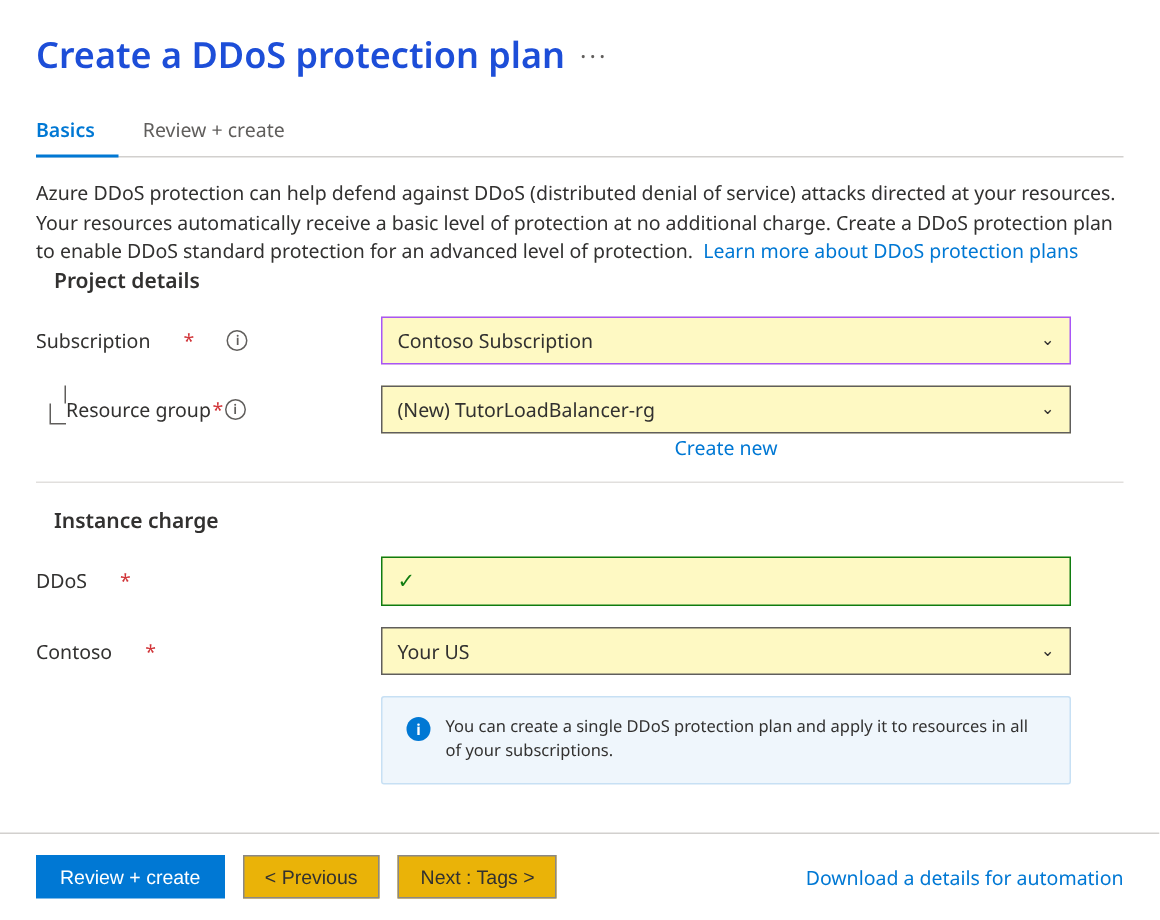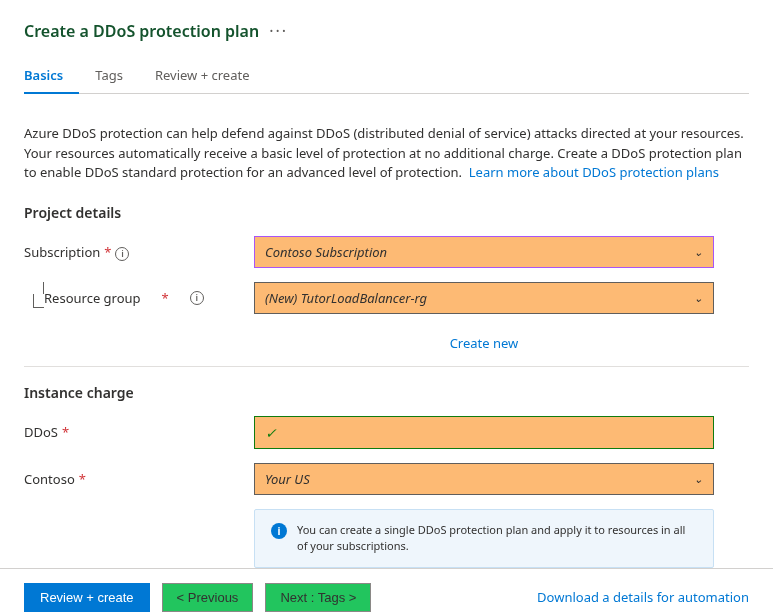--- a/index.html
+++ b/index.html
@@ -26,9 +26,9 @@
       margin-bottom: 16px;
     }
     .page-title {
-      font-size: 16px;
+      font-size: 24px;
       font-weight: 600;
-      color: #14532d;
+      color: #1d4ed8;
     }
     .ellipsis-btn {
       color: #605e5c;

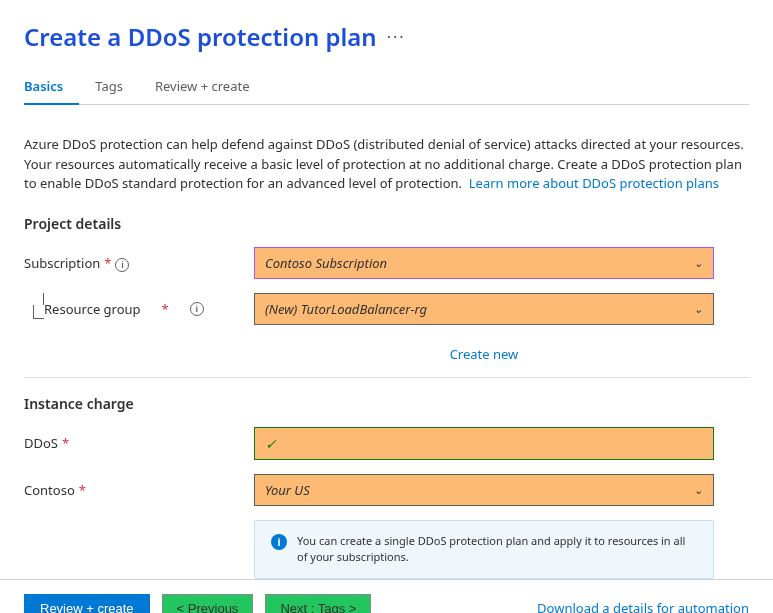--- a/index.html
+++ b/index.html
@@ -39,7 +39,7 @@
     .tabs-row {
       display: flex;
       border-bottom: 1px solid #d2d0ce;
-      margin-bottom: 16px;
+      margin-bottom: 0;
     }
     .tab {
       padding: 8px 16px;

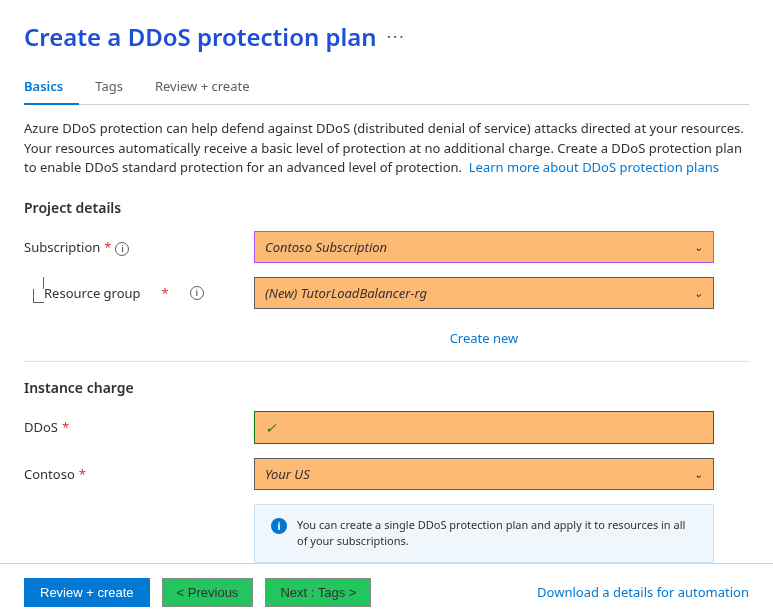--- a/index.html
+++ b/index.html
@@ -244,7 +244,6 @@
 
   <div class="tabs-row">
     <div class="tab active">Basics</div>
-    <div class="tab">Tags</div>
     <div class="tab">Review + create</div>
   </div>
 

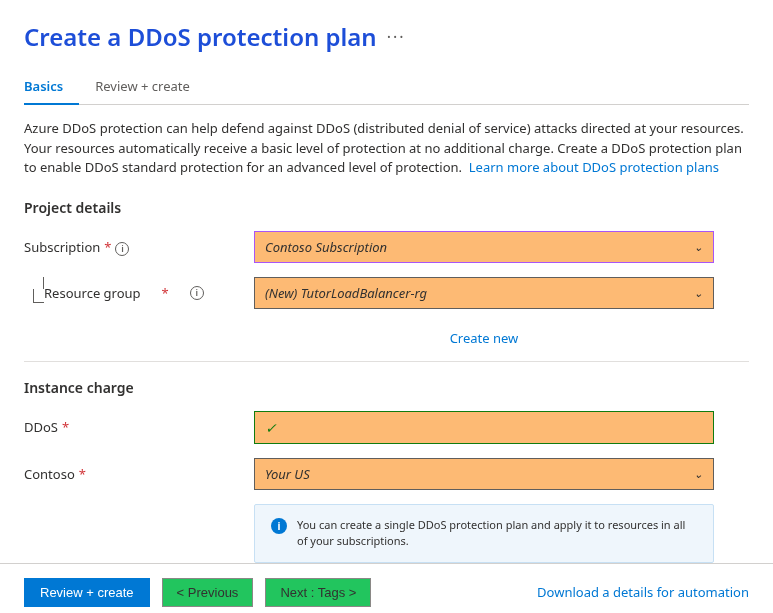--- a/index.html
+++ b/index.html
@@ -65,7 +65,6 @@
       font-size: 13px;
       color: #323130;
       line-height: 1.5;
-      margin-bottom: 20px;
       max-width: 720px;
     }
     .description a {

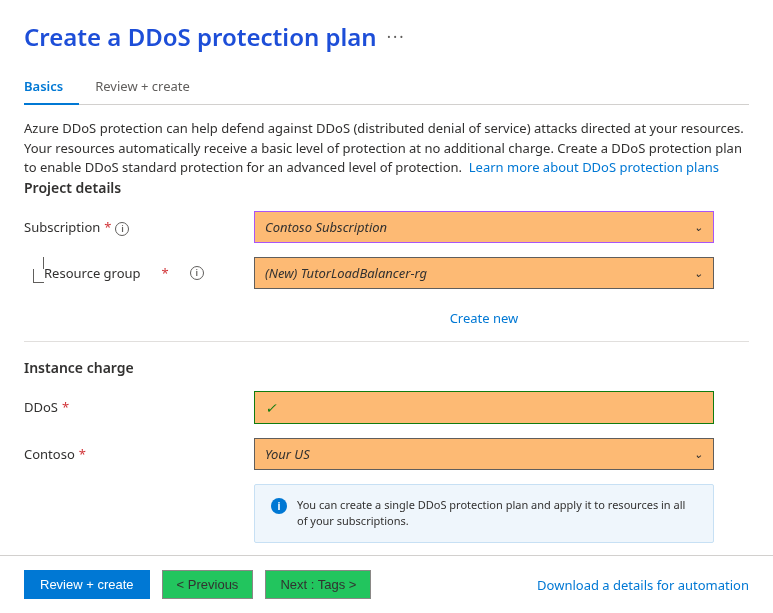--- a/index.html
+++ b/index.html
@@ -75,6 +75,7 @@
       font-weight: 600;
       font-size: 14px;
       margin-bottom: 14px;
+      margin-left: 12px;
     }
     .form-row {
       display: flex;

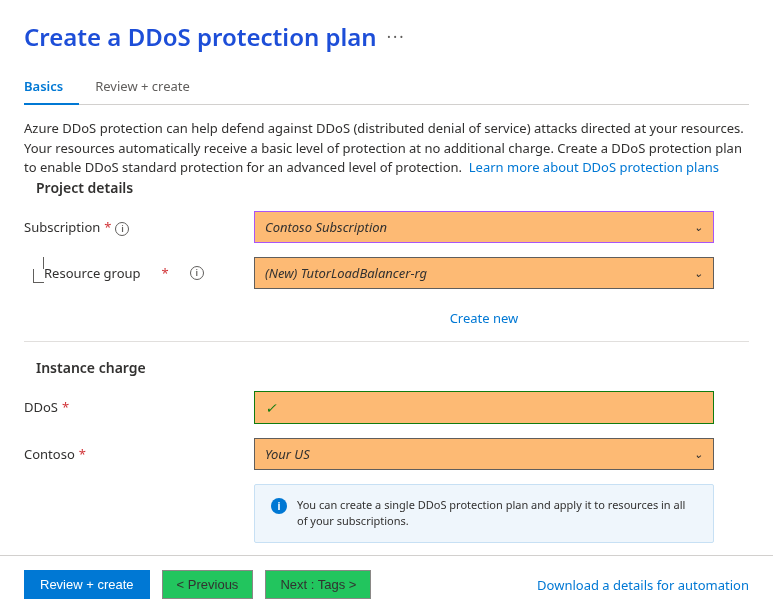--- a/index.html
+++ b/index.html
@@ -86,8 +86,8 @@
       width: 230px;
       min-width: 230px;
       display: flex;
-      align-items: flex-end;
-      gap: 4px;
+      align-items: center;
+      gap: 22px;
       font-size: 13px;
     }
     .required {

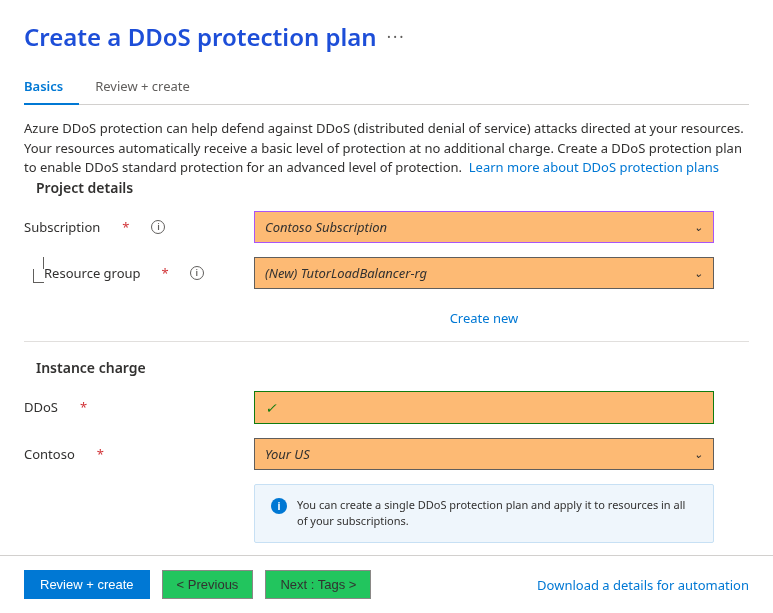--- a/index.html
+++ b/index.html
@@ -118,10 +118,9 @@
       border: 1px solid #605e5c;
       padding: 6px 10px;
       cursor: pointer;
-      background: #fdba74;
-      font-size: 13px;
-      color: #323130;
-      font-style: italic;
+      background: #fef9c3;
+      font-size: 13px;
+      color: #323130;
     }
     .select-box.highlighted {
       border-color: #a855f7;

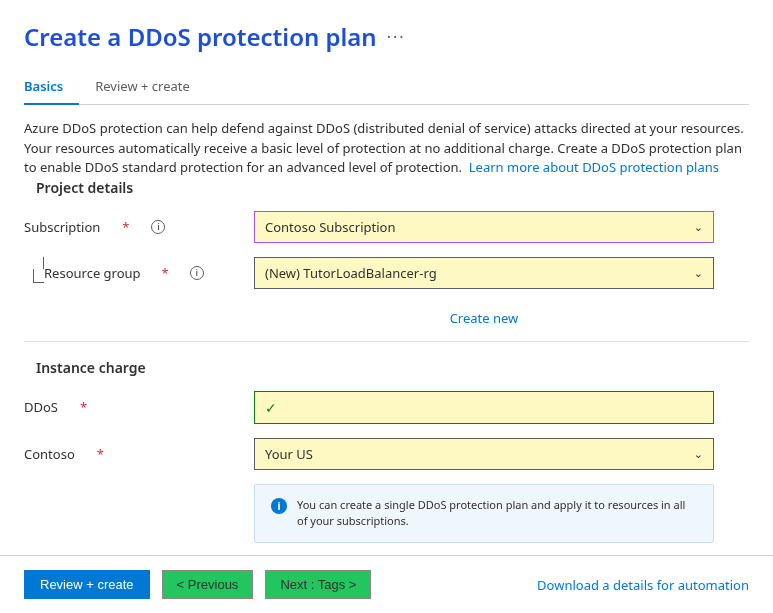--- a/index.html
+++ b/index.html
@@ -146,7 +146,7 @@
       min-width: 210px;
       display: flex;
       align-items: center;
-      gap: 21px;
+      gap: 1px;
       font-size: 13px;
       padding-top: 6px;
     }

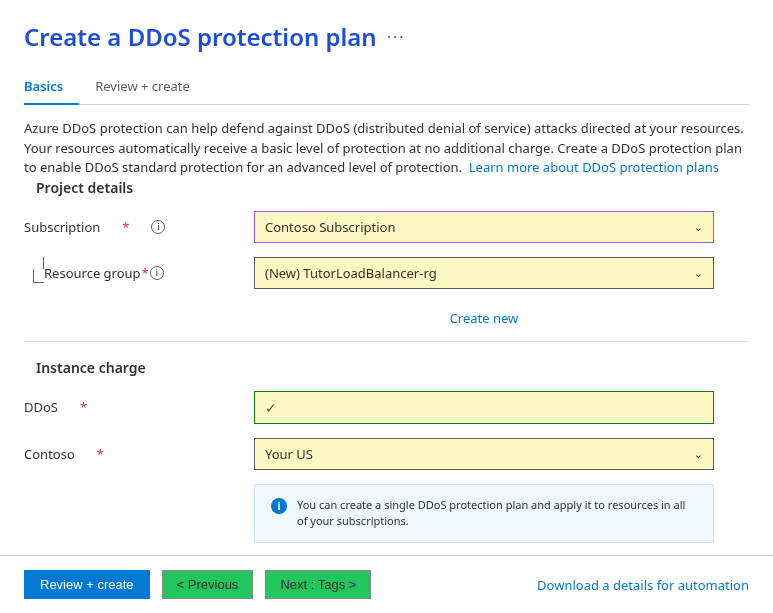--- a/index.html
+++ b/index.html
@@ -156,7 +156,7 @@
       cursor: pointer;
       text-decoration: none;
       display: block;
-      margin-top: 20px;
+      margin-top: 0;
     }
     .rg-control-col {
       flex: 1;

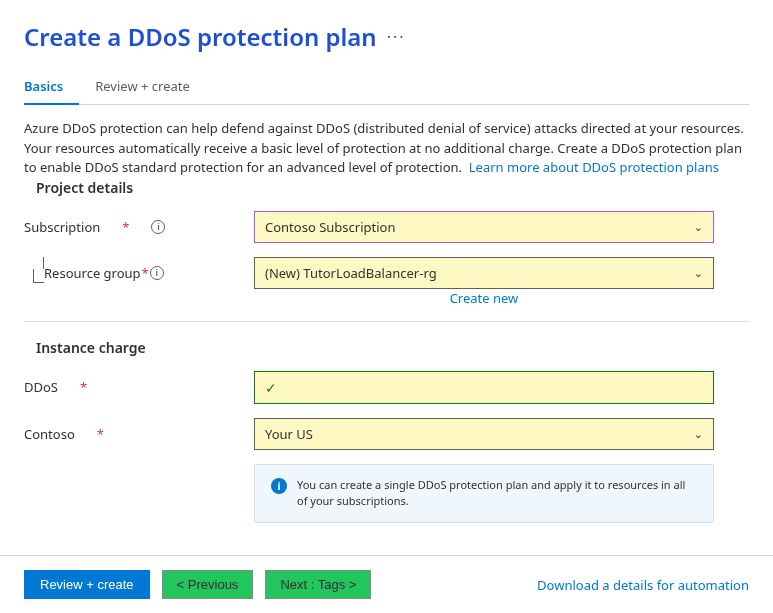--- a/index.html
+++ b/index.html
@@ -217,7 +217,7 @@
       font-weight: 500;
     }
     .btn-secondary {
-      background: #22c55e;
+      background: #eab308;
       color: #323130;
       border: 1px solid #8a8886;
       padding: 6px 14px;

